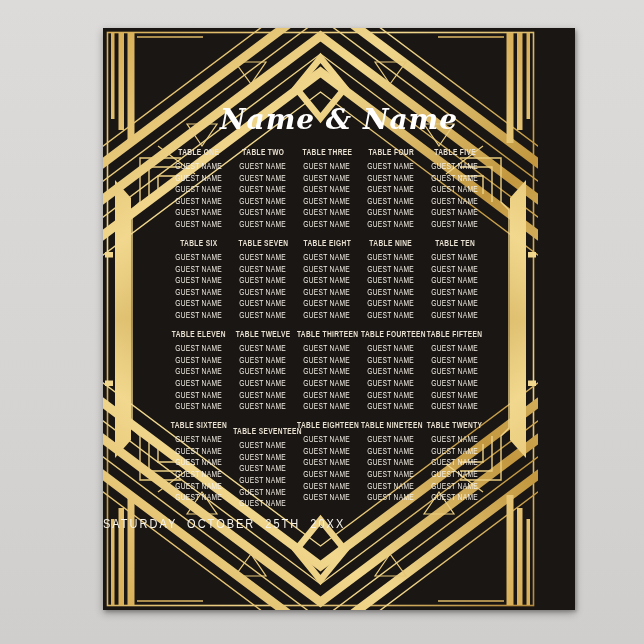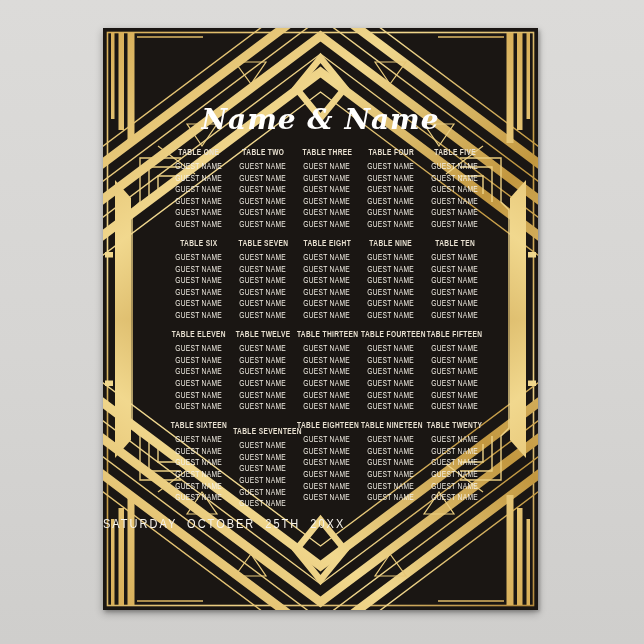--- a/index.html
+++ b/index.html
@@ -9,7 +9,7 @@
     font-family:"Liberation Sans",sans-serif;
   }
   .poster{
-    position:absolute;left:103px;top:28px;width:435px;height:582px;
+    position:absolute;left:103px;top:28px;width:472px;height:582px;
     background:#1a1613;overflow:hidden;
     box-shadow:0 3px 8px rgba(0,0,0,.32), 2px 2px 3px rgba(0,0,0,.18);
   }

